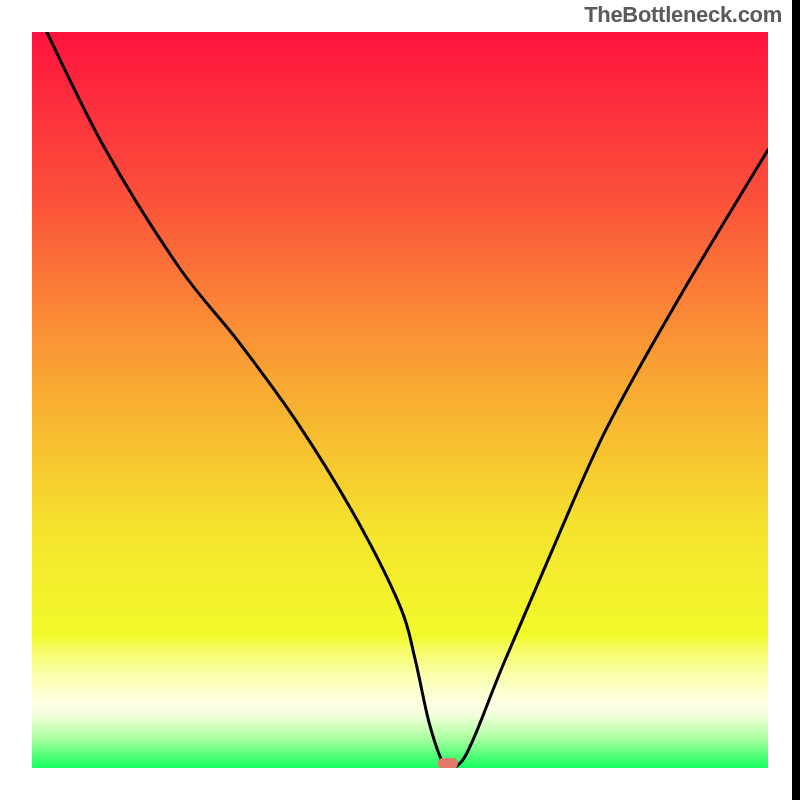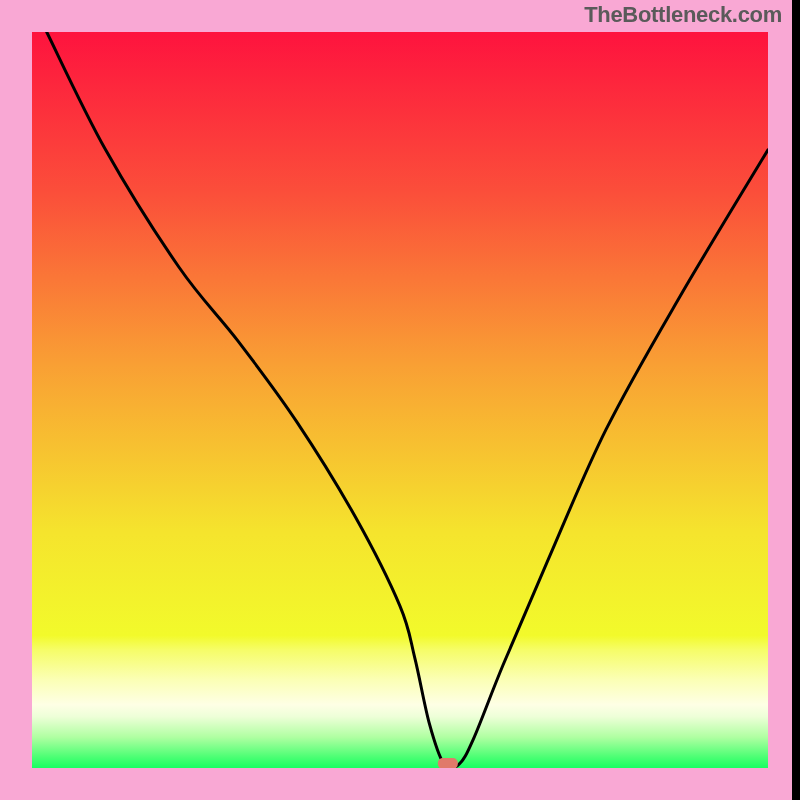--- a/index.html
+++ b/index.html
@@ -14,7 +14,7 @@
     position: relative;
     width: 792px;
     height: 800px;
-    background: #f9a8d4;
+    background: #ffffff;
   }
   .attribution {
     position: absolute;

